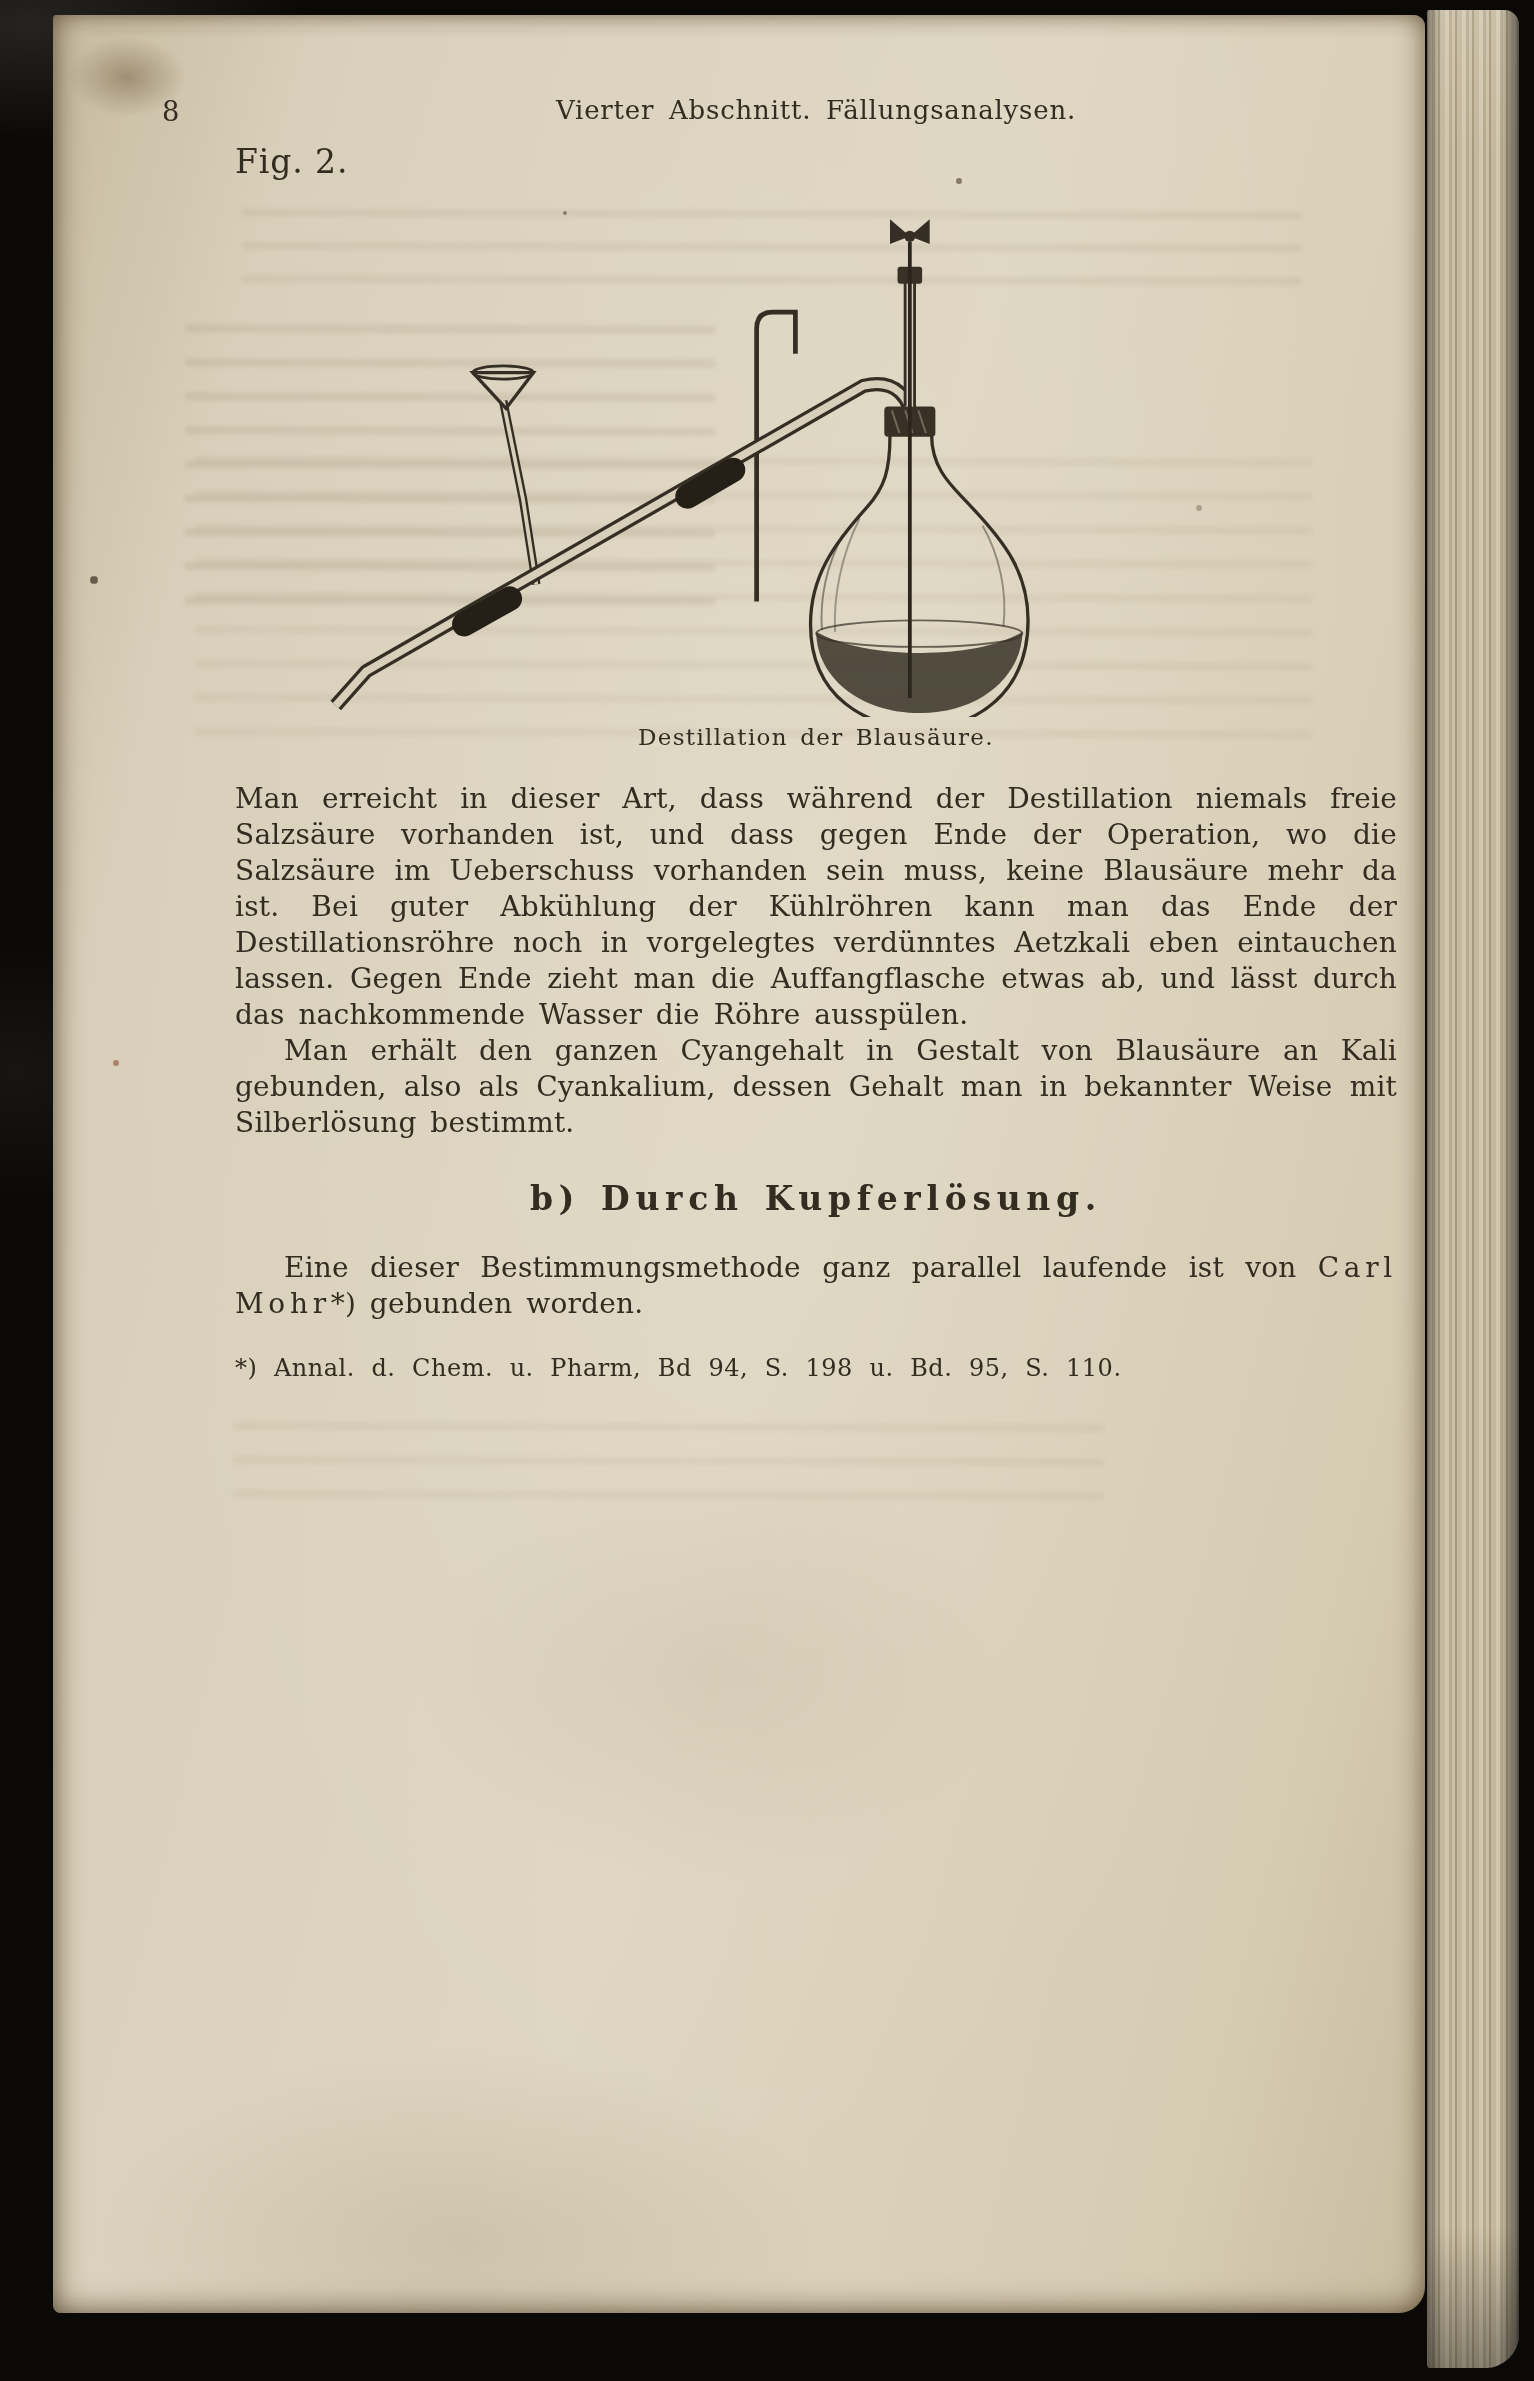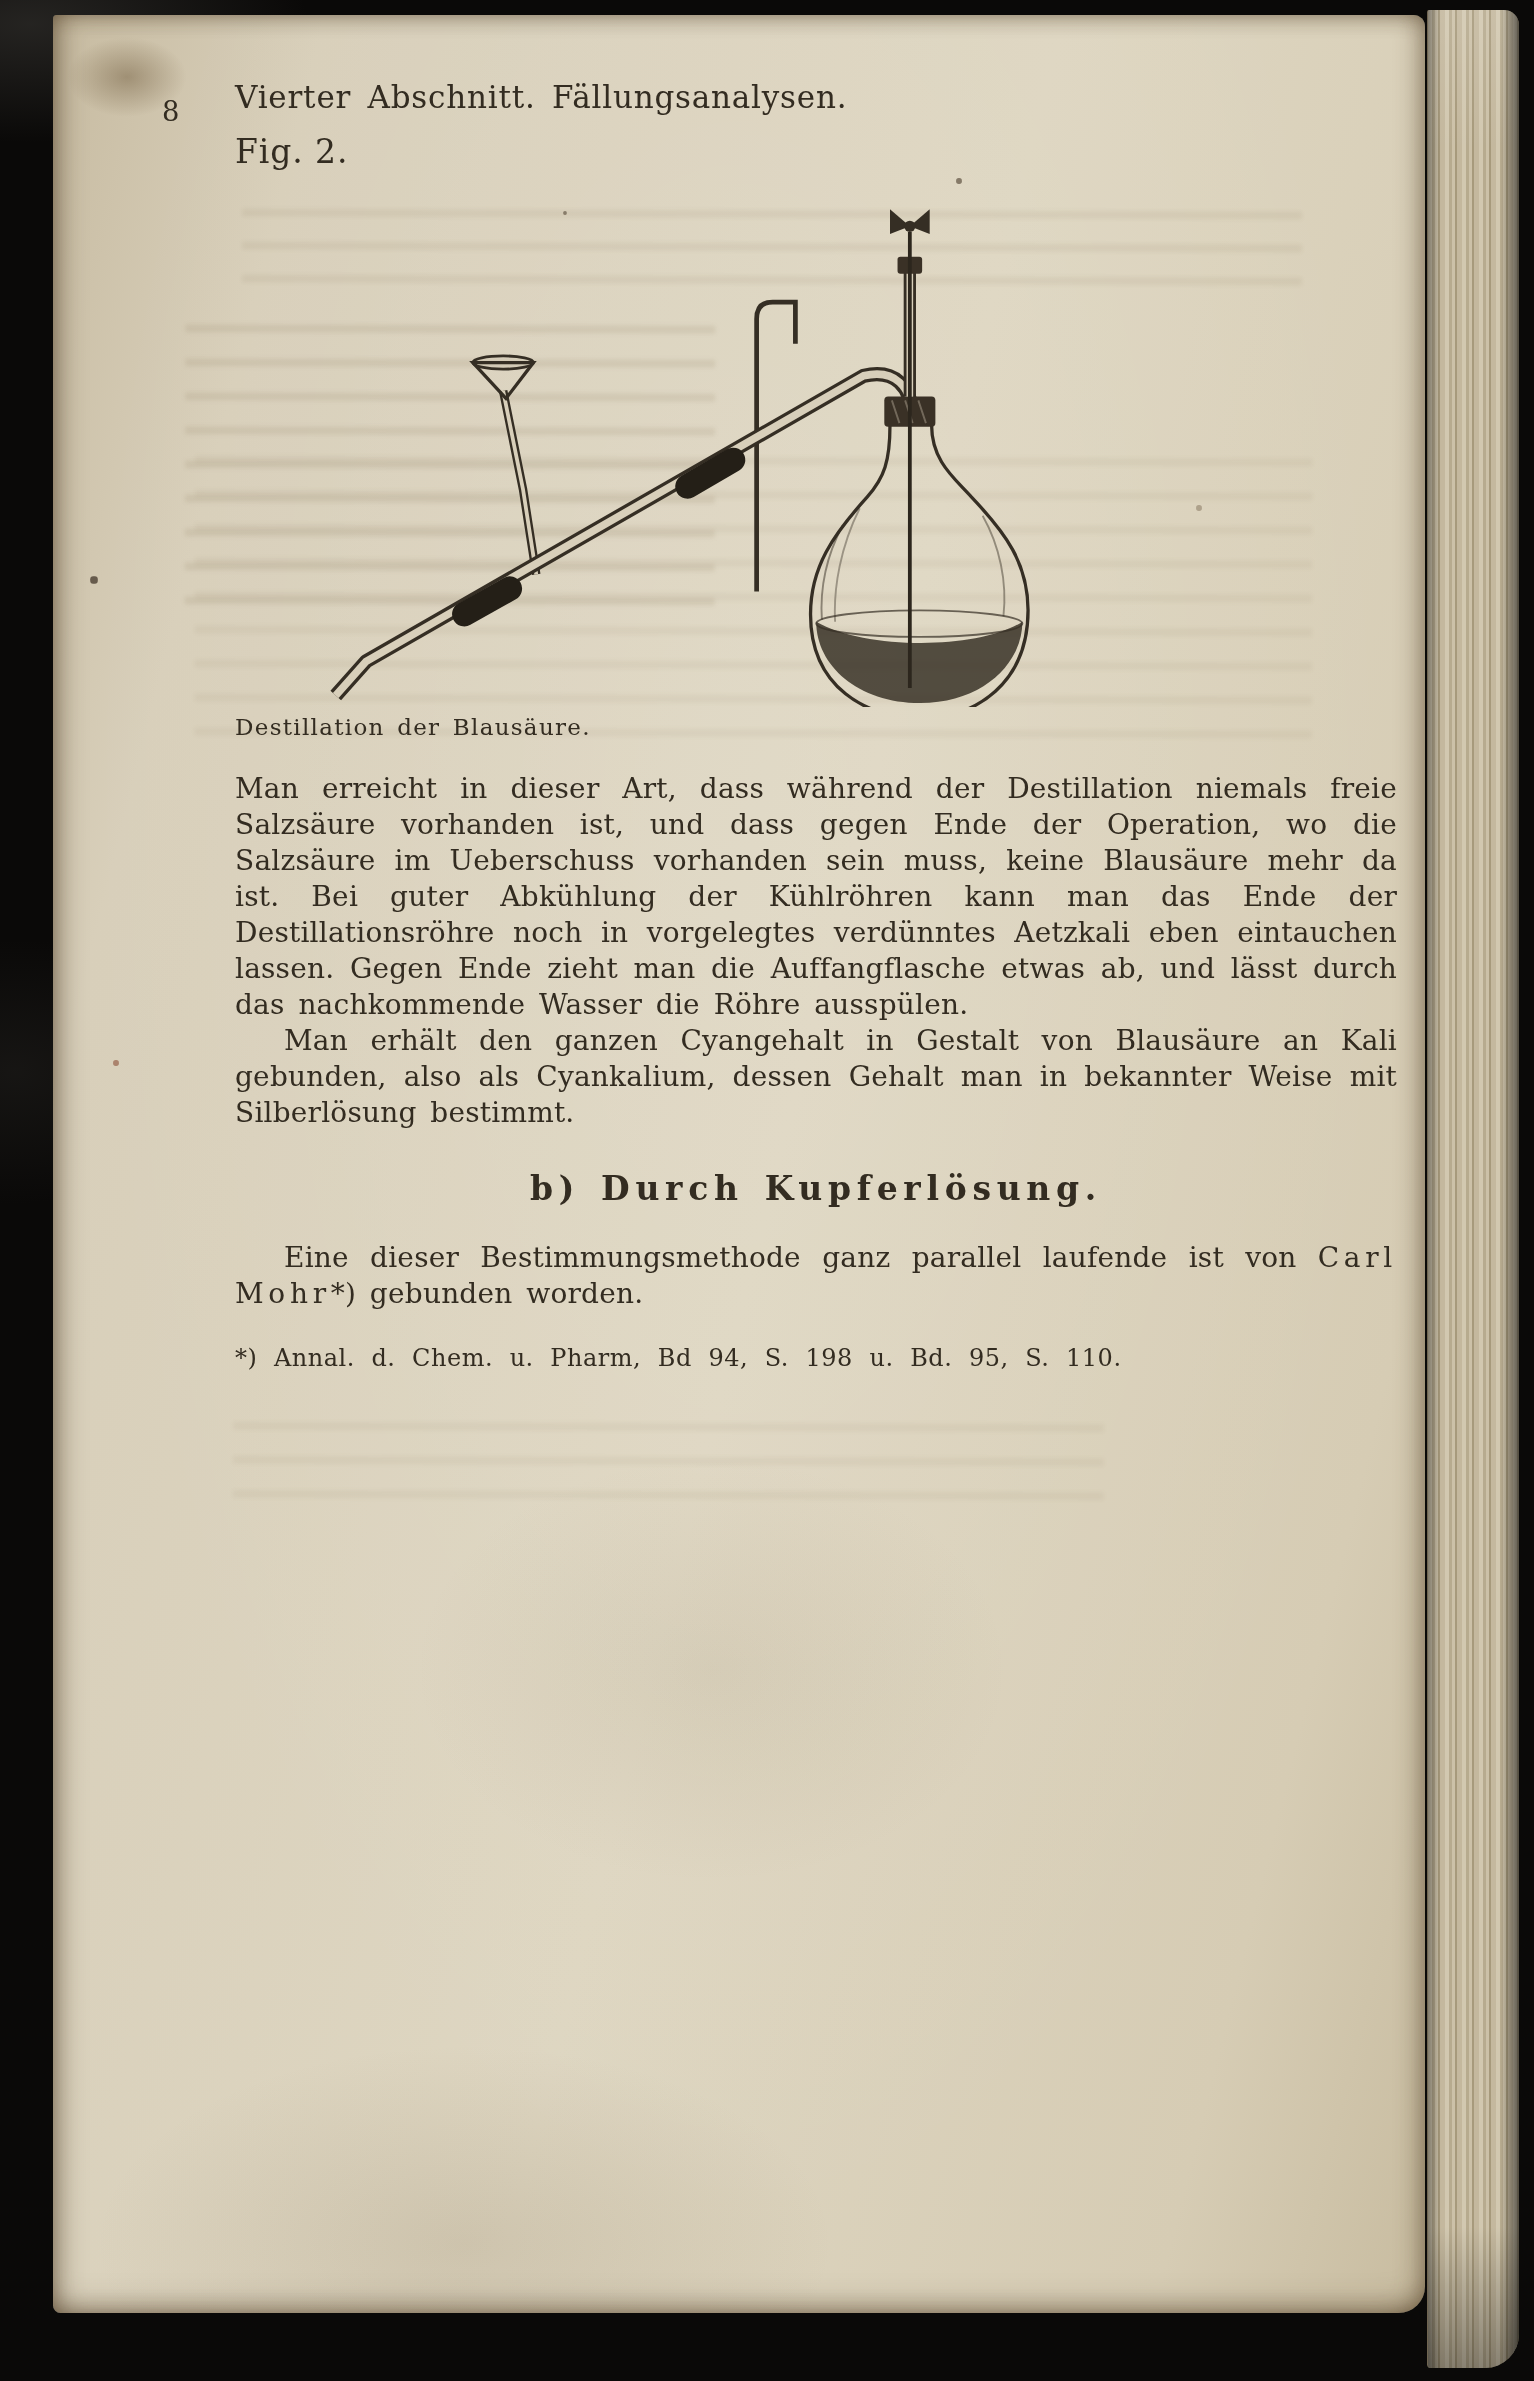--- a/index.html
+++ b/index.html
@@ -65,7 +65,7 @@
   .page{color:#332c21;}
   .pagenum{position:absolute;left:109px;top:81px;font-size:27.4px;}
   .bodycol{position:relative;margin:0 28px 0 182px;z-index:2;}
-  .running-head{margin-top:64px;font-size:31px;letter-spacing:0.8px;word-spacing:5.7px;}
+  .running-head{margin-top:80px;text-align:center;font-size:26px;letter-spacing:0.8px;word-spacing:5.7px;}
   p{margin:0;font-size:28px;line-height:36px;text-align:justify;word-spacing:4.7px;letter-spacing:0.2px;}
   .p1{margin-top:15px;}
   .indent{text-indent:49px;}

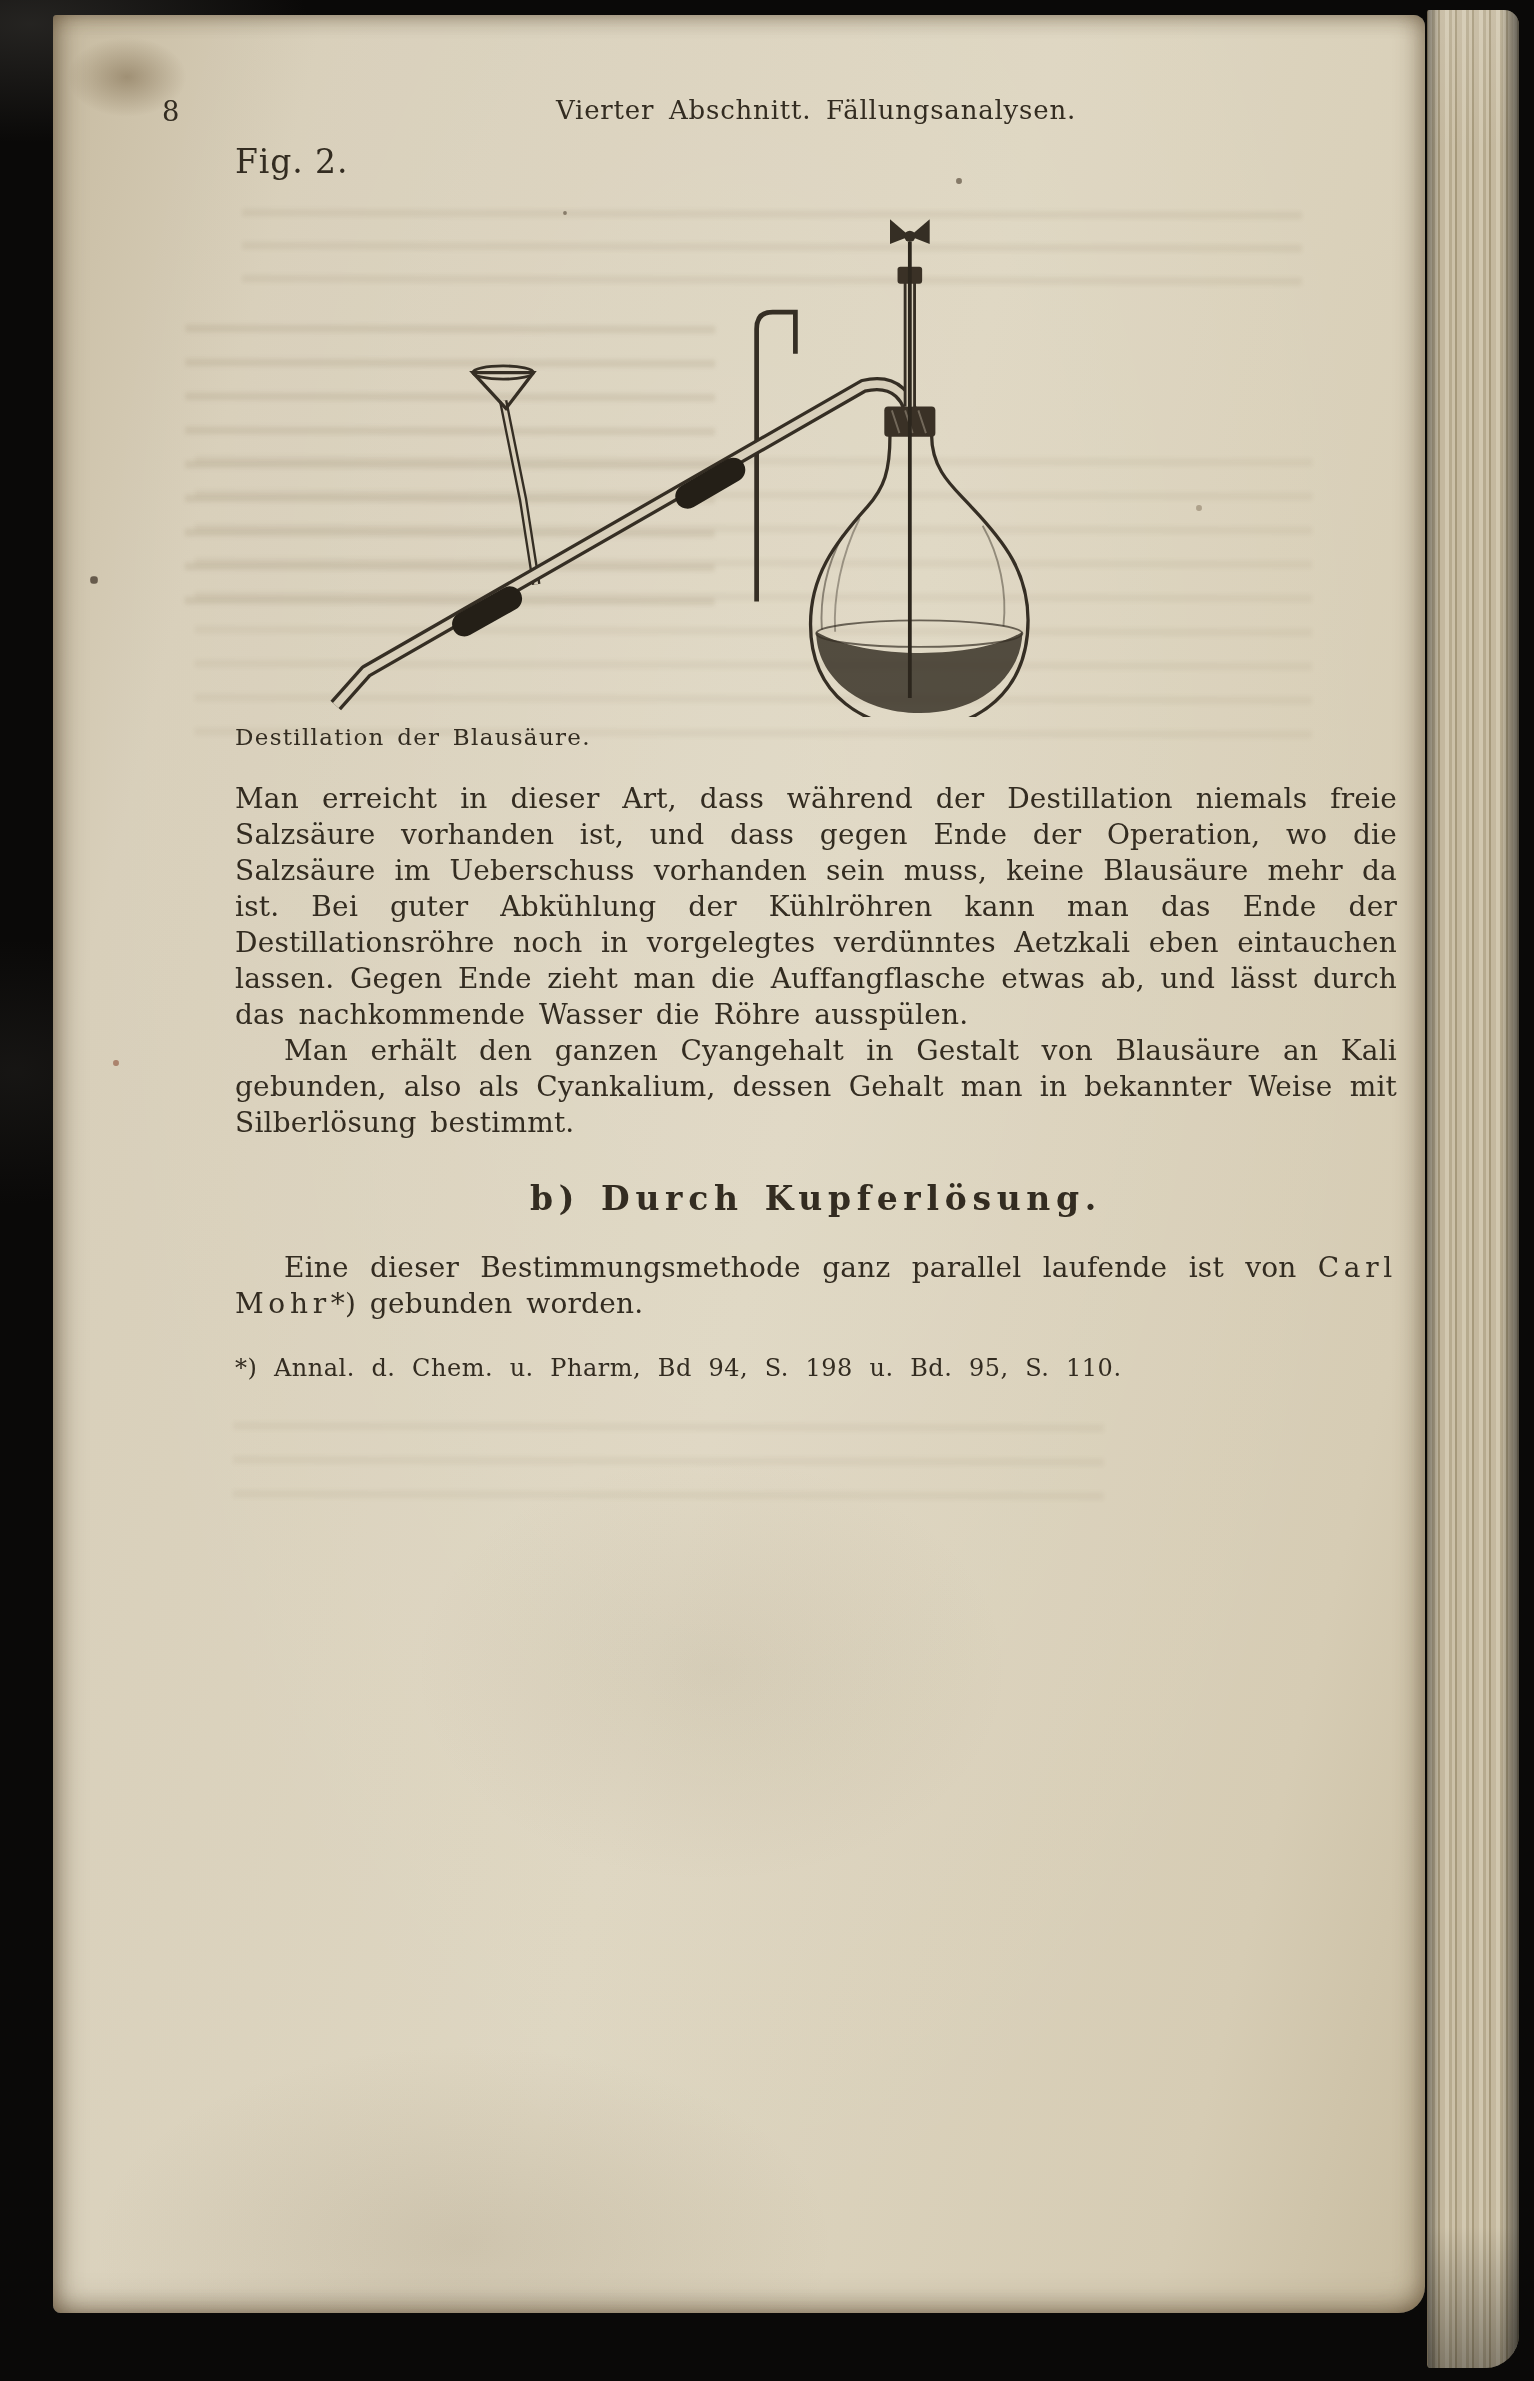--- a/index.html
+++ b/index.html
@@ -72,7 +72,7 @@
   .fig-label{margin-top:17px;text-align:left;font-size:33px;letter-spacing:0.9px;}
   .figure{margin-top:5.7px;height:530px;position:relative;}
   .figure svg{display:block;margin-left:44px;}
-  .caption{margin-top:7.6px;text-align:left;font-size:23px;letter-spacing:1.3px;word-spacing:3.8px;}
+  .caption{margin-top:7.6px;text-align:center;font-size:23px;letter-spacing:1.3px;word-spacing:3.8px;}
   .p2{margin-top:31px;}
   .sect{margin:38px 0 32px 0;text-align:center;font-size:33px;font-weight:bold;letter-spacing:5.7px;word-spacing:3.8px;}
   .spaced-name{letter-spacing:4.7px;}

